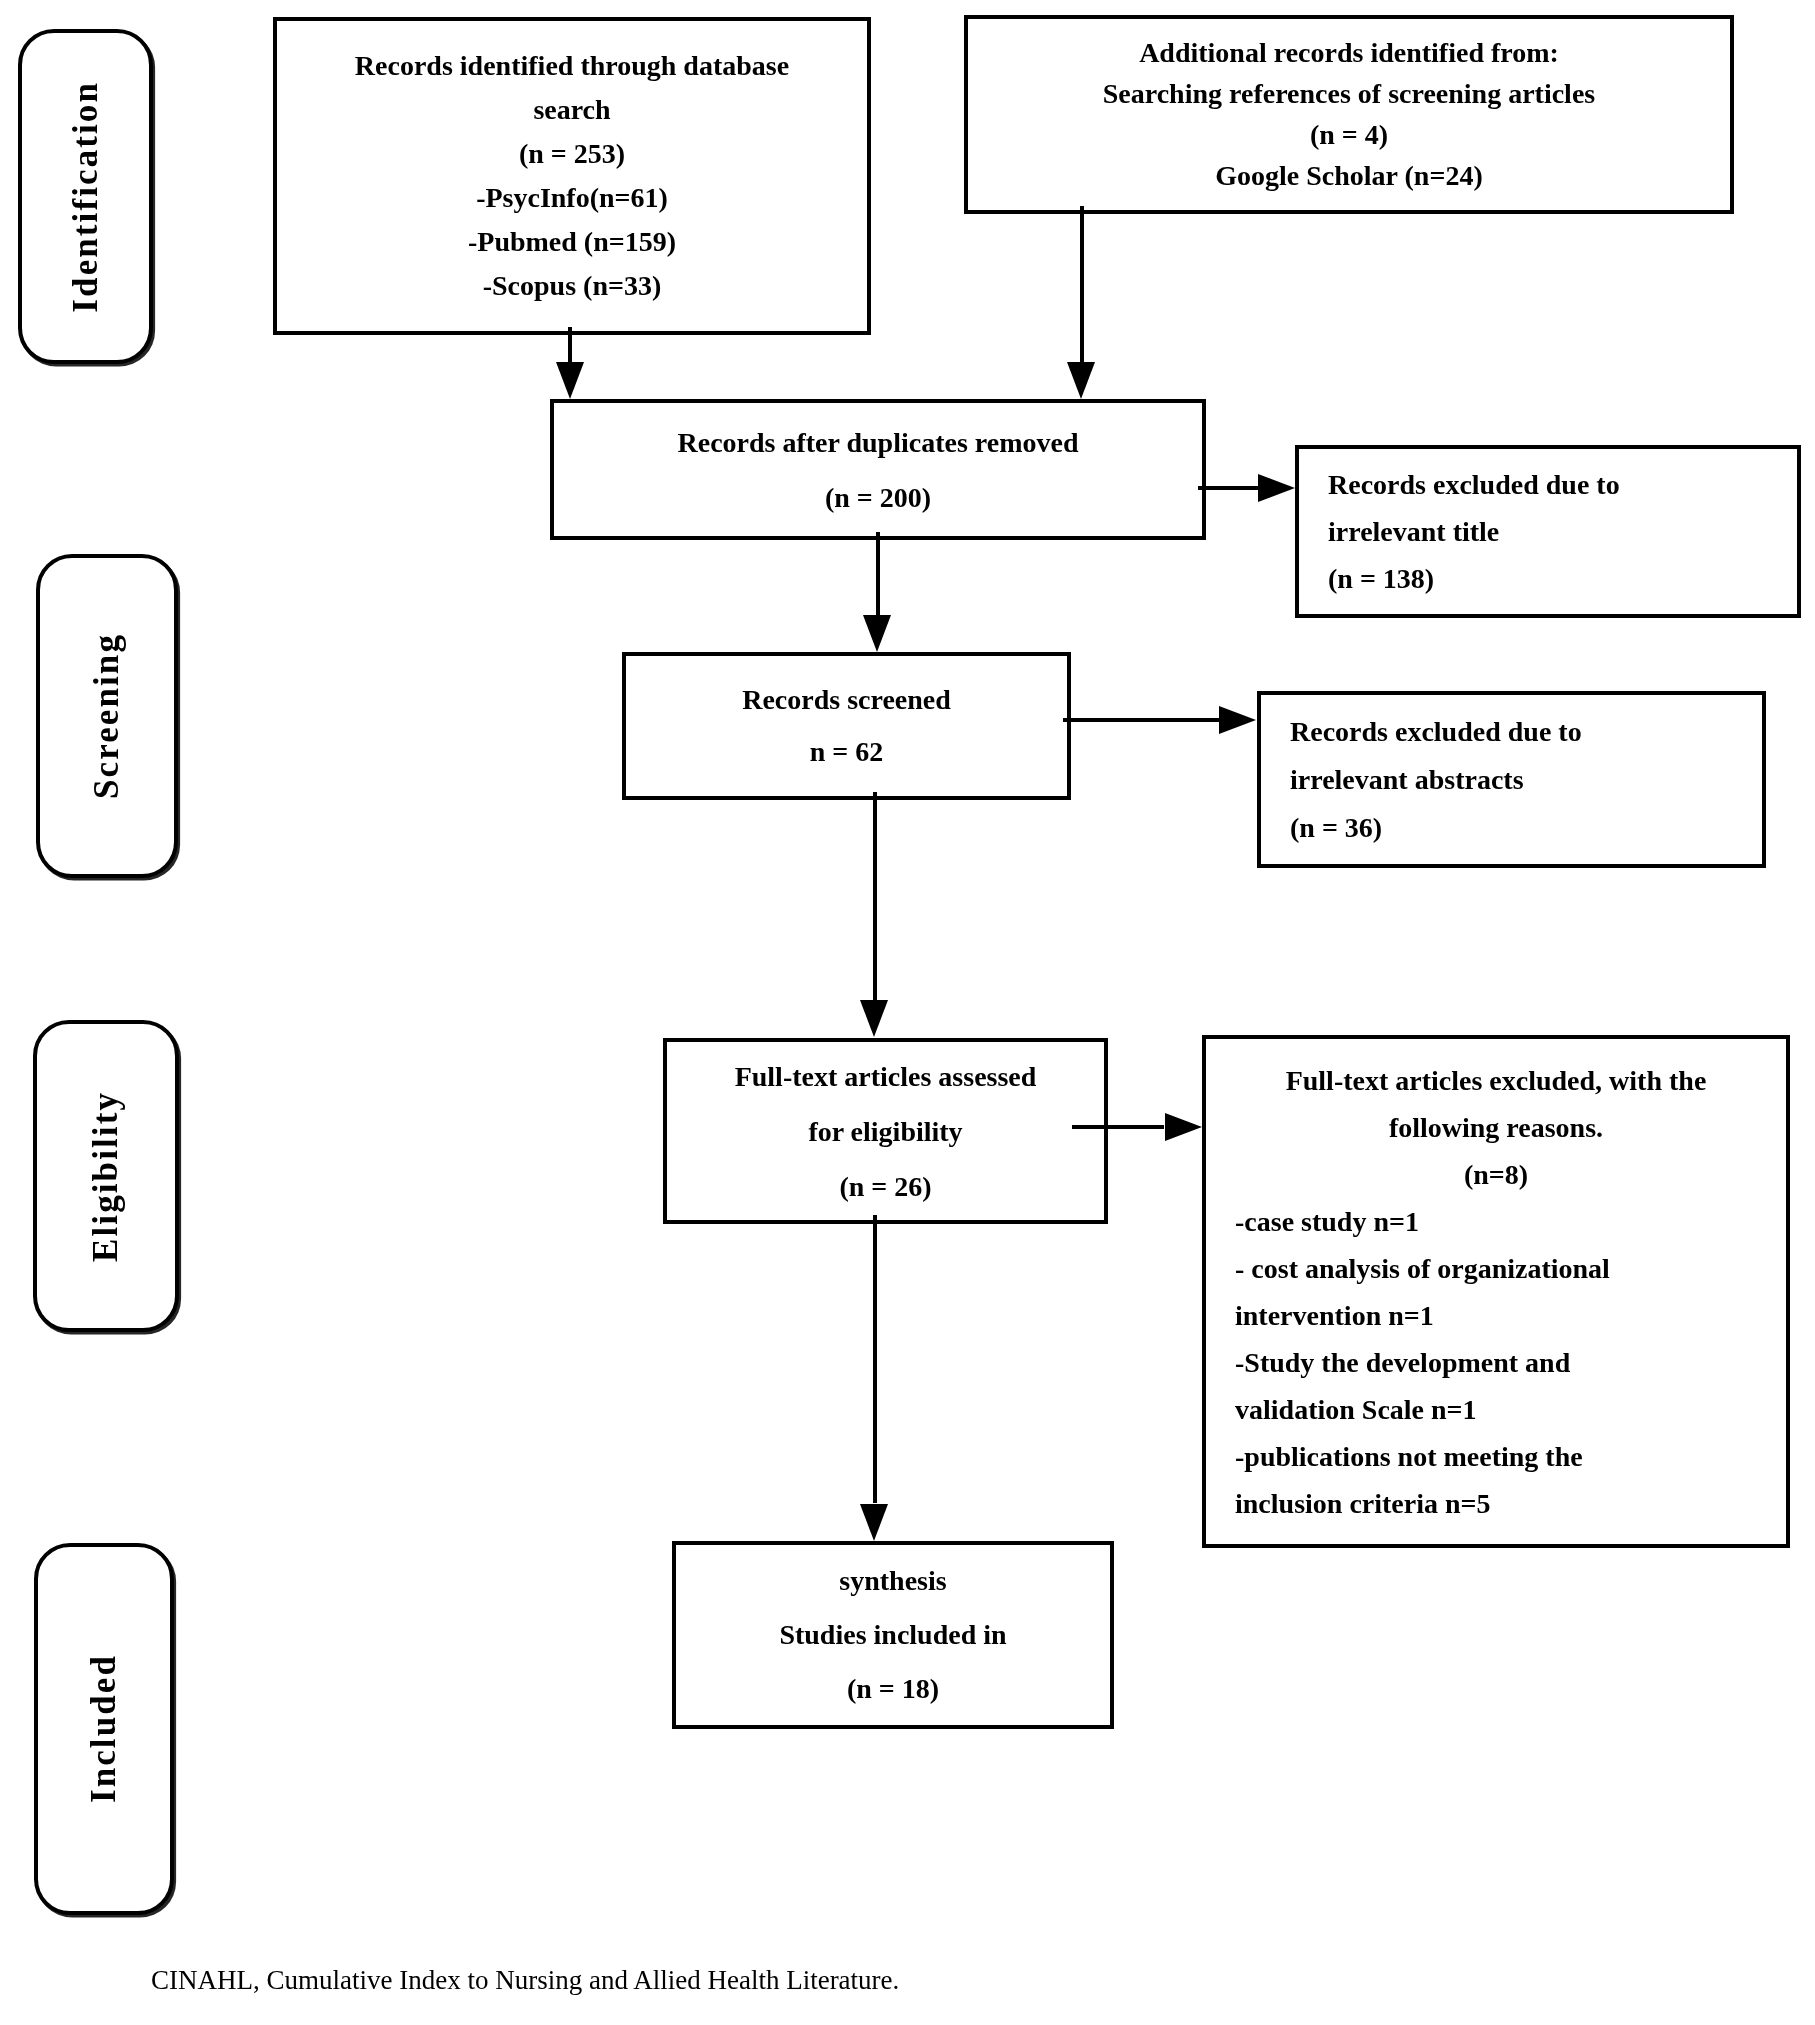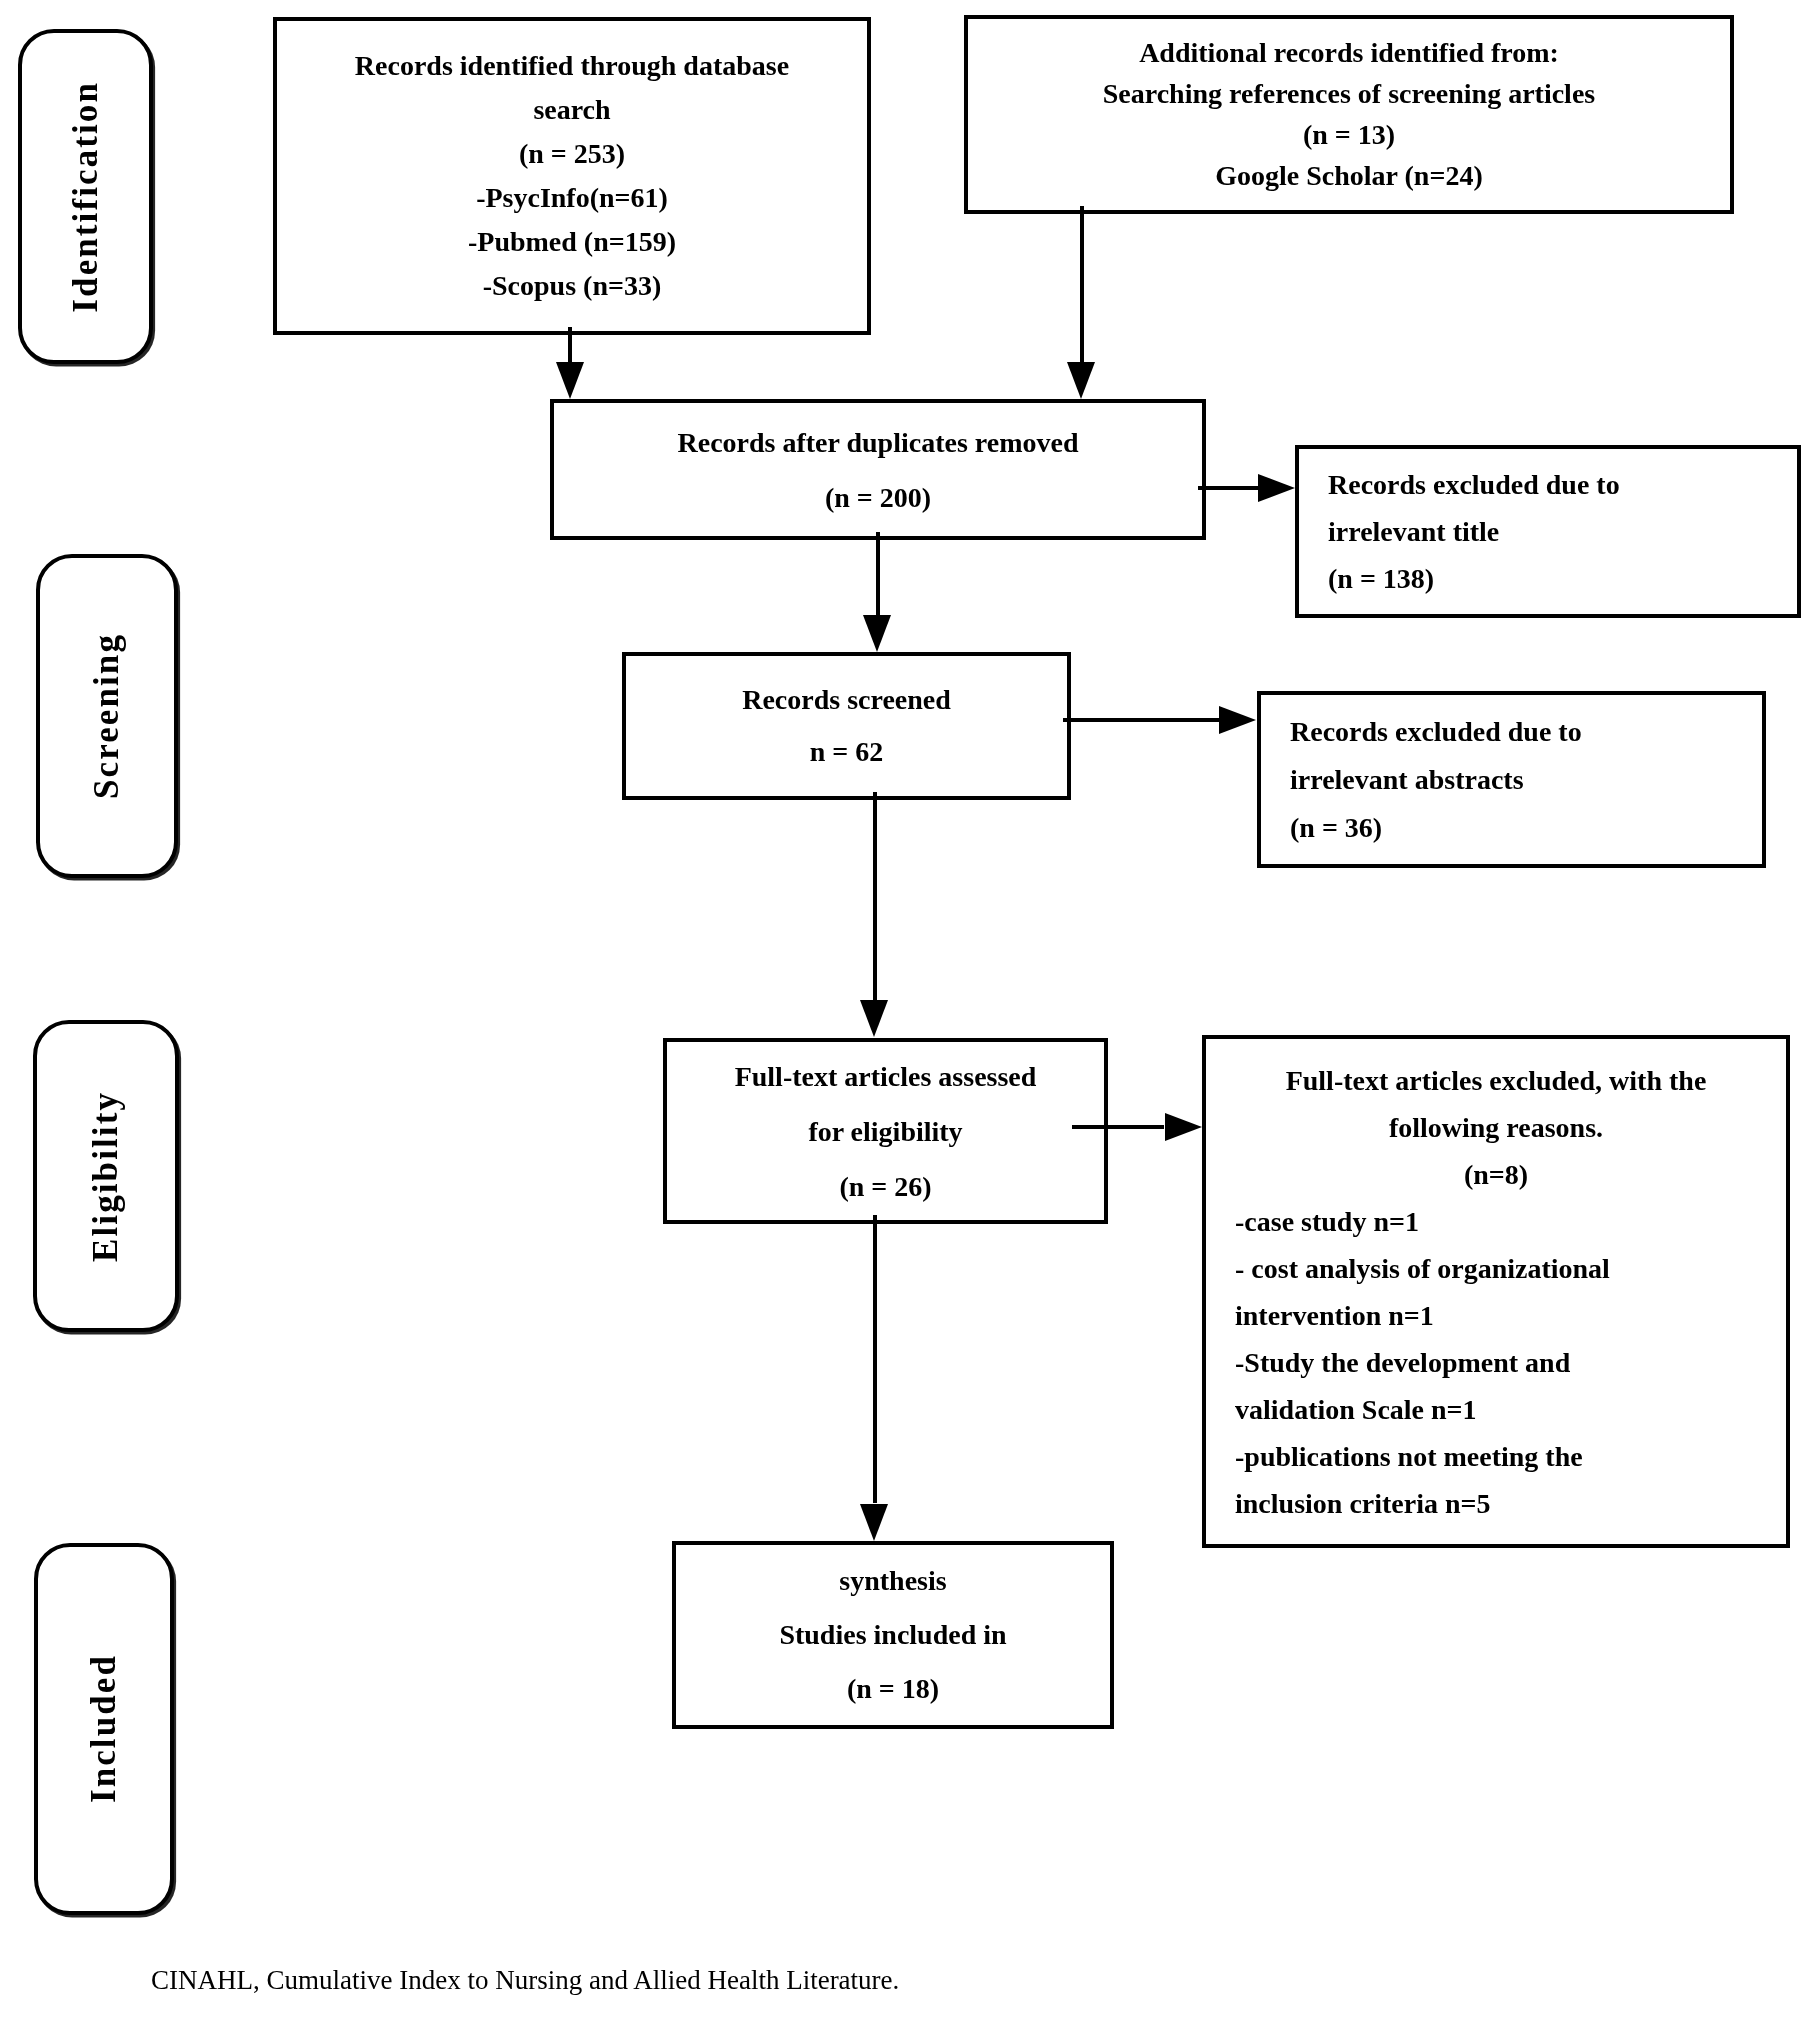--- a/index.html
+++ b/index.html
@@ -129,7 +129,7 @@
   <div class="fbox lh78" style="left:964px; top:14.5px; width:762px; height:191px;">
     <div class="line">Additional records identified from:</div>
     <div class="line">Searching references of screening articles</div>
-    <div class="line">(n = 13)</div>
+    <div class="line">(n = 4)</div>
     <div class="line">Google Scholar (n=24)</div>
   </div>
 

